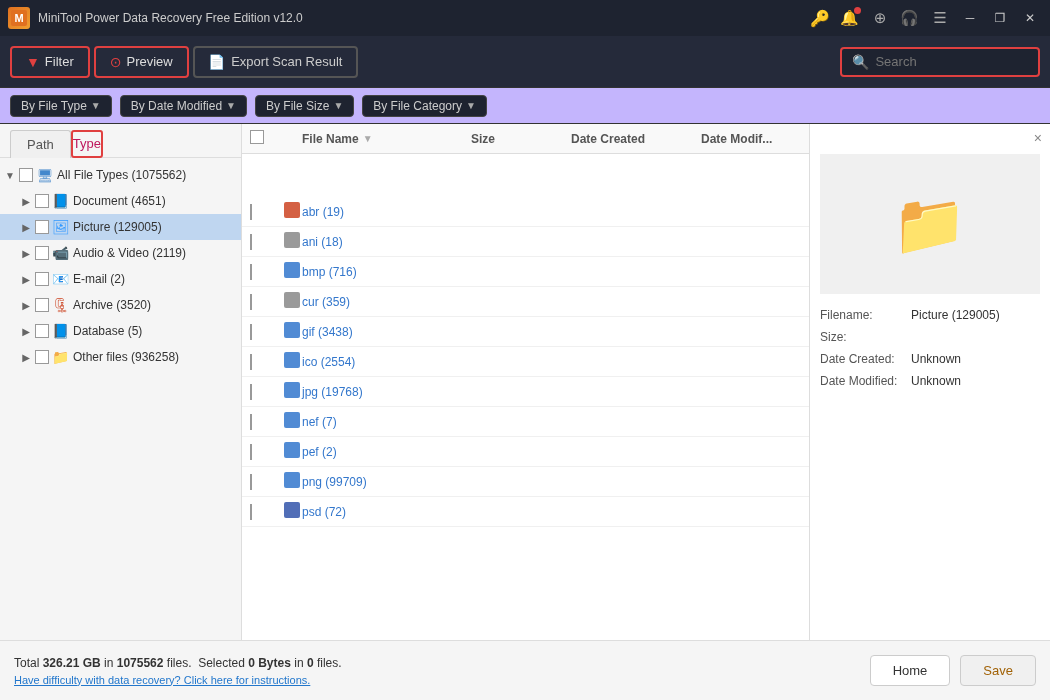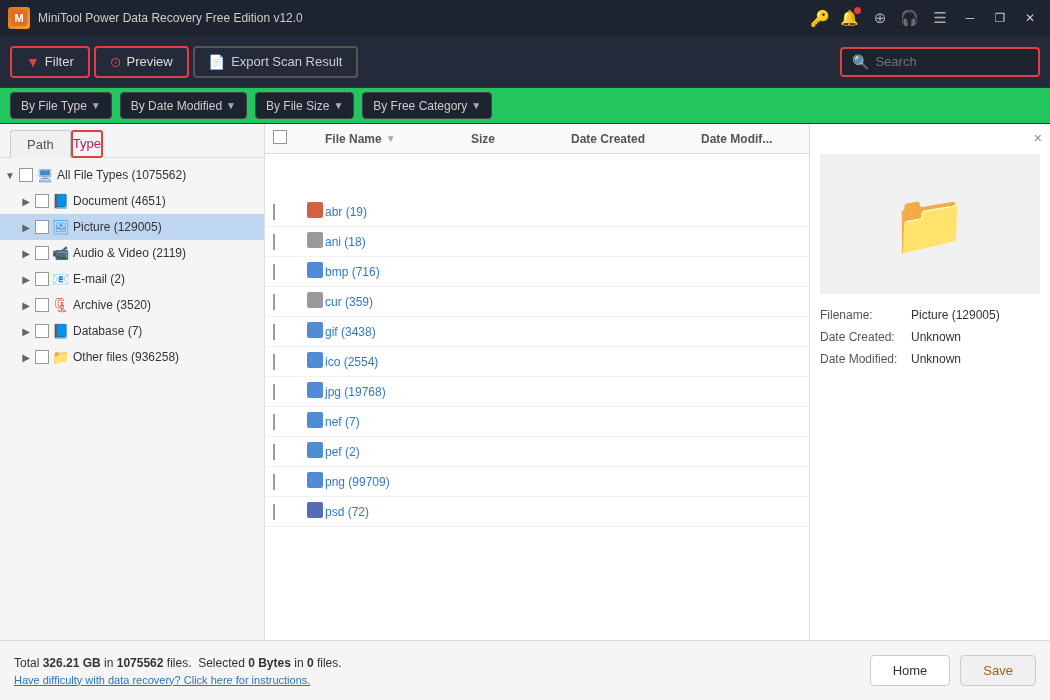--- a/index.html
+++ b/index.html
@@ -95,8 +95,9 @@
 
     
     #filterbar {
-      background: #22c55e;
-      display: flex;
+      background: #c4b5fd;
+      display: flex;
+      align-items: center;
       padding: 4px 10px;
       height: 36px;
       gap: 8px;

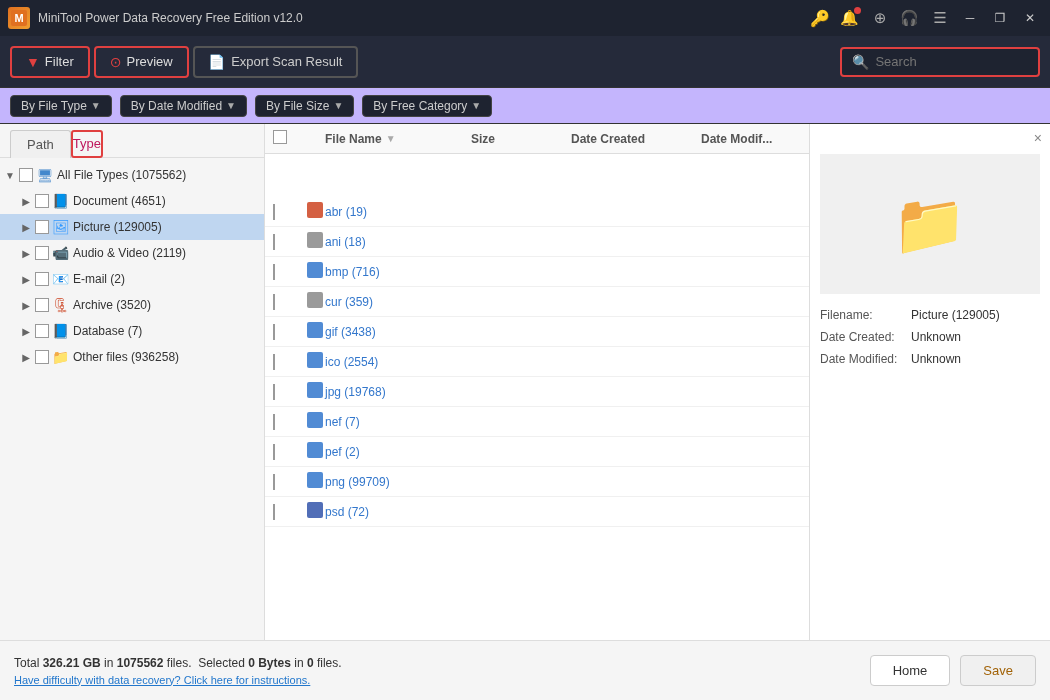--- a/index.html
+++ b/index.html
@@ -409,7 +409,7 @@
     <span class="arr">▼</span>
   </div>
   <div class="filter-dropdown">
-    <span>By Free Category</span>
+    <span>By File Category</span>
     <span class="arr">▼</span>
   </div>
 </div>

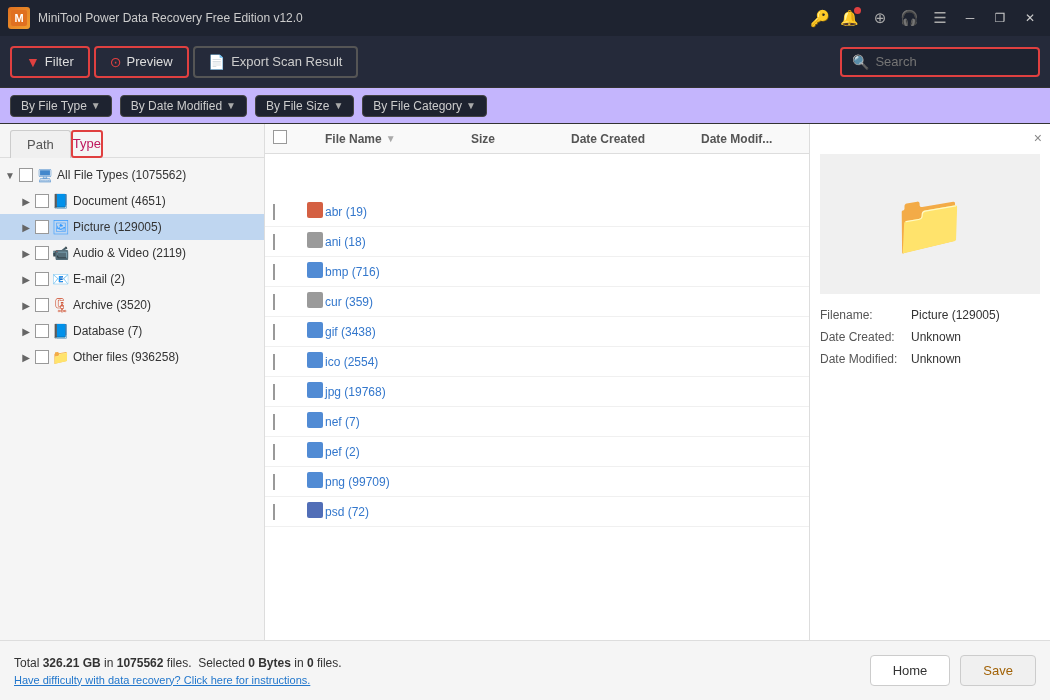--- a/index.html
+++ b/index.html
@@ -125,7 +125,7 @@
 
     
     #left-panel {
-      width: 265px;
+      width: 242px;
       background: #f5f5f5;
       border-right: 1px solid #ddd;
       display: flex;

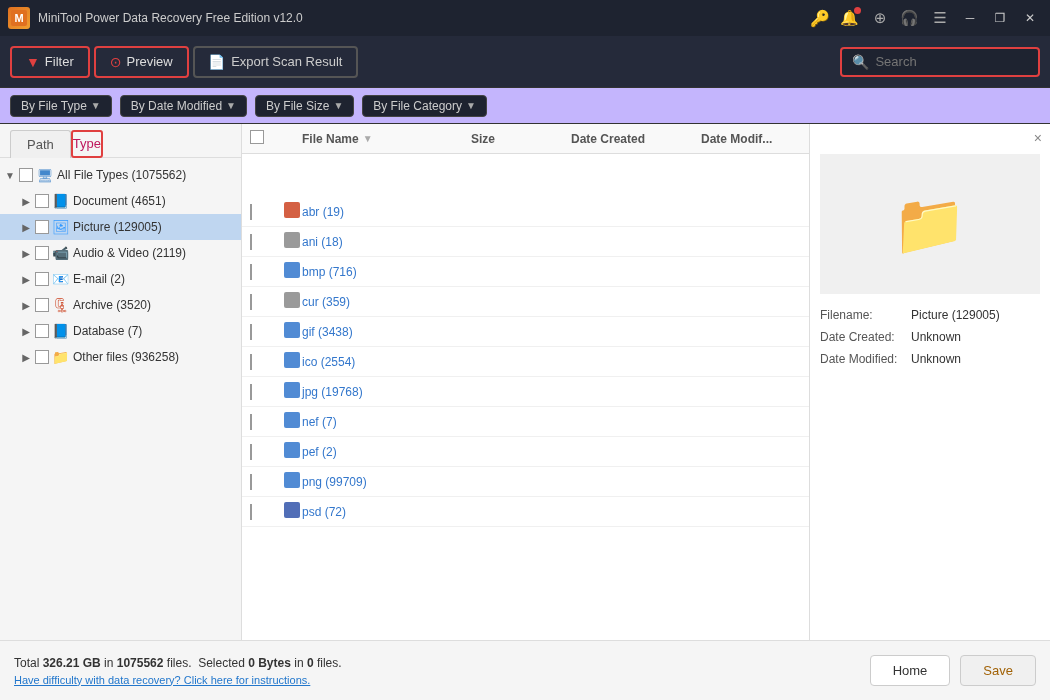--- a/index.html
+++ b/index.html
@@ -473,7 +473,7 @@
         <span class="tree-arrow">▶</span>
         <span class="tree-checkbox"></span>
         <span class="tree-icon icon-db" style="font-size:14px;">📘</span>
-        <span class="tree-label">Database (7)</span>
+        <span class="tree-label">Database (5)</span>
       </div>
 
       <div class="tree-item tree-level-1">

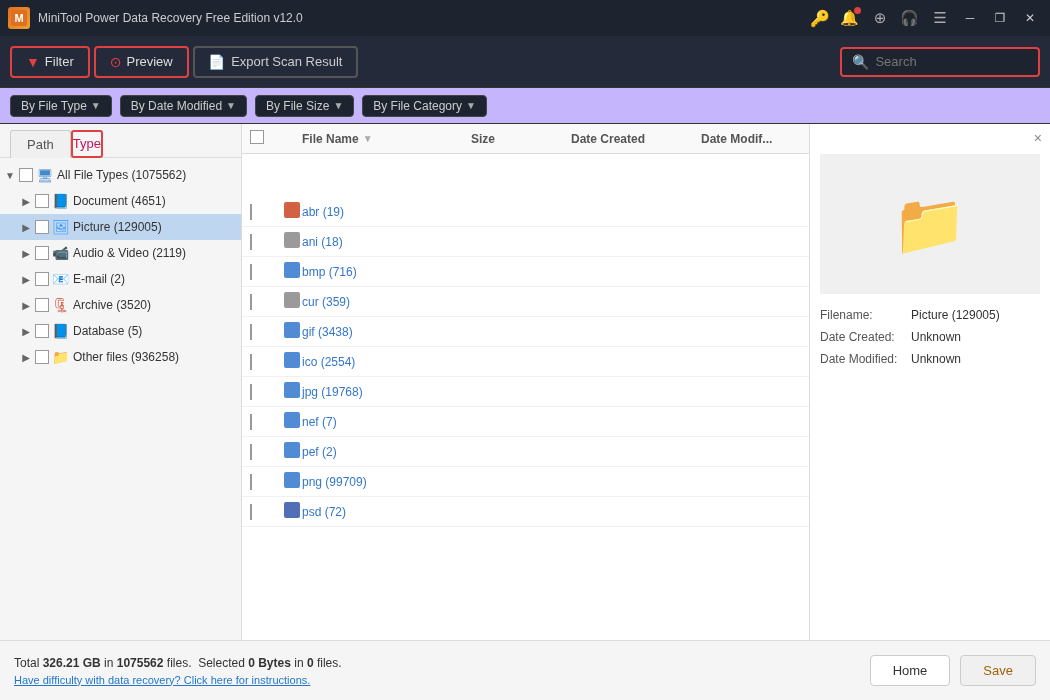--- a/index.html
+++ b/index.html
@@ -664,6 +664,10 @@
         <span class="info-value">Picture (129005)</span>
       </div>
       <div class="info-row">
+        <span class="info-label">Size:</span>
+        <span class="info-value"></span>
+      </div>
+      <div class="info-row">
         <span class="info-label">Date Created:</span>
         <span class="info-value">Unknown</span>
       </div>

